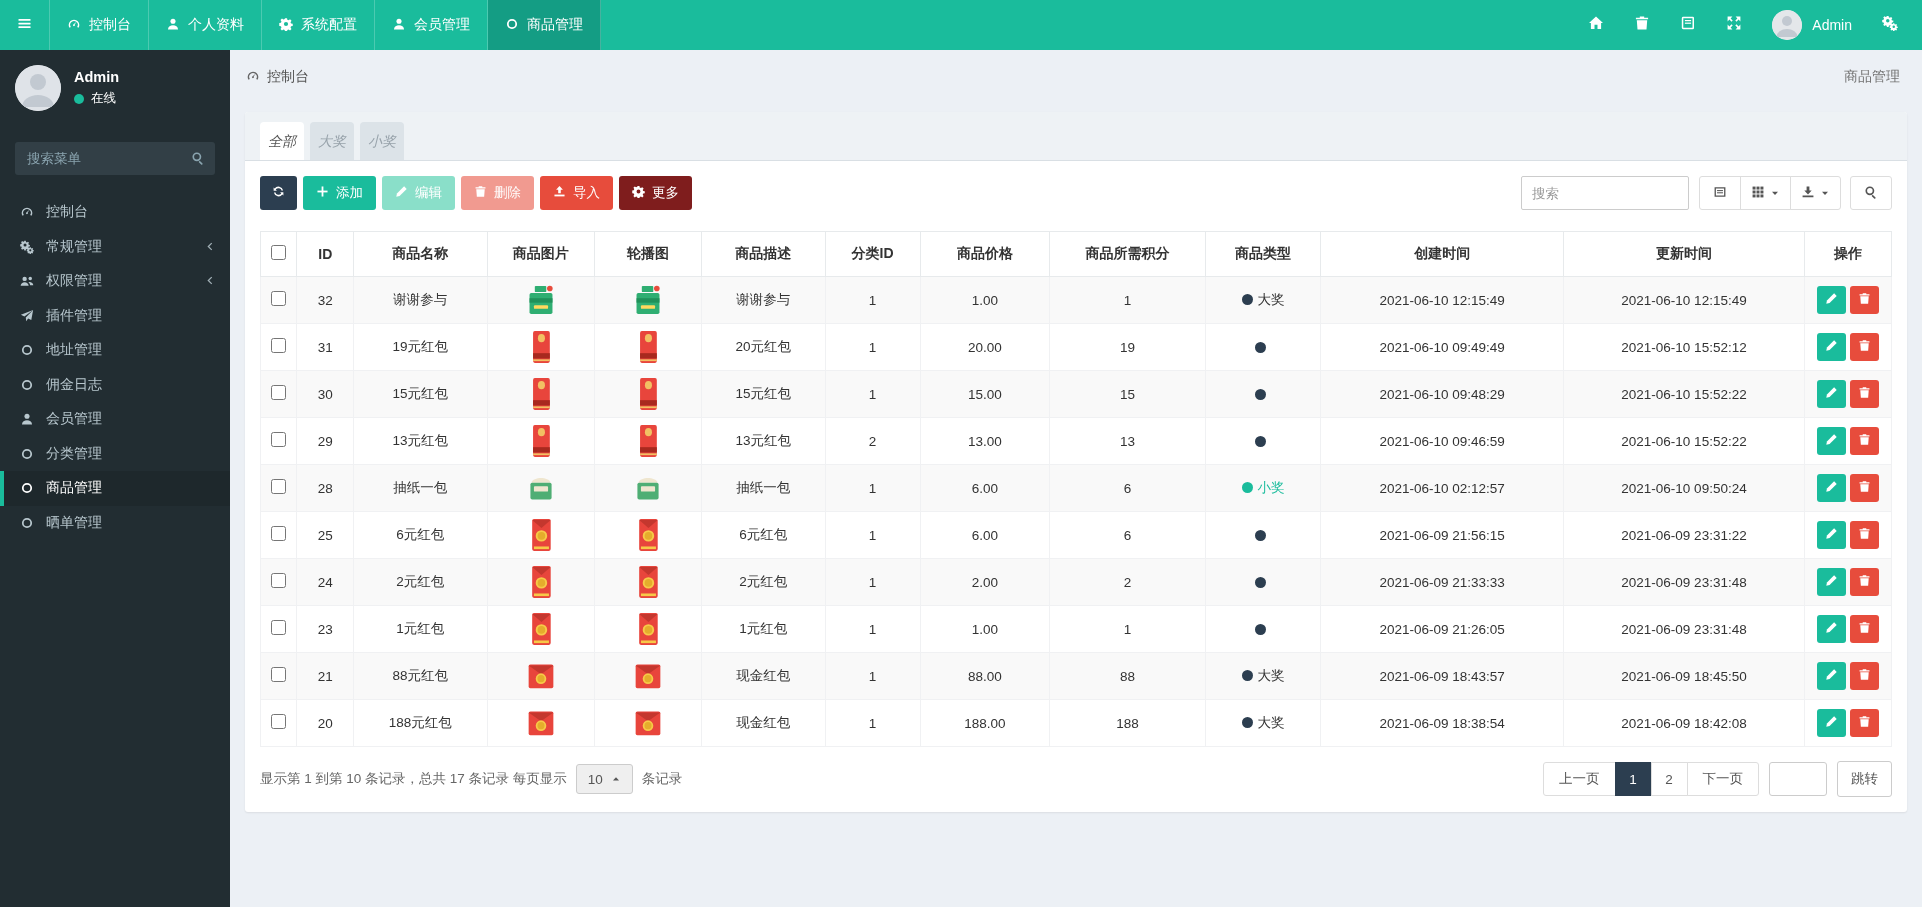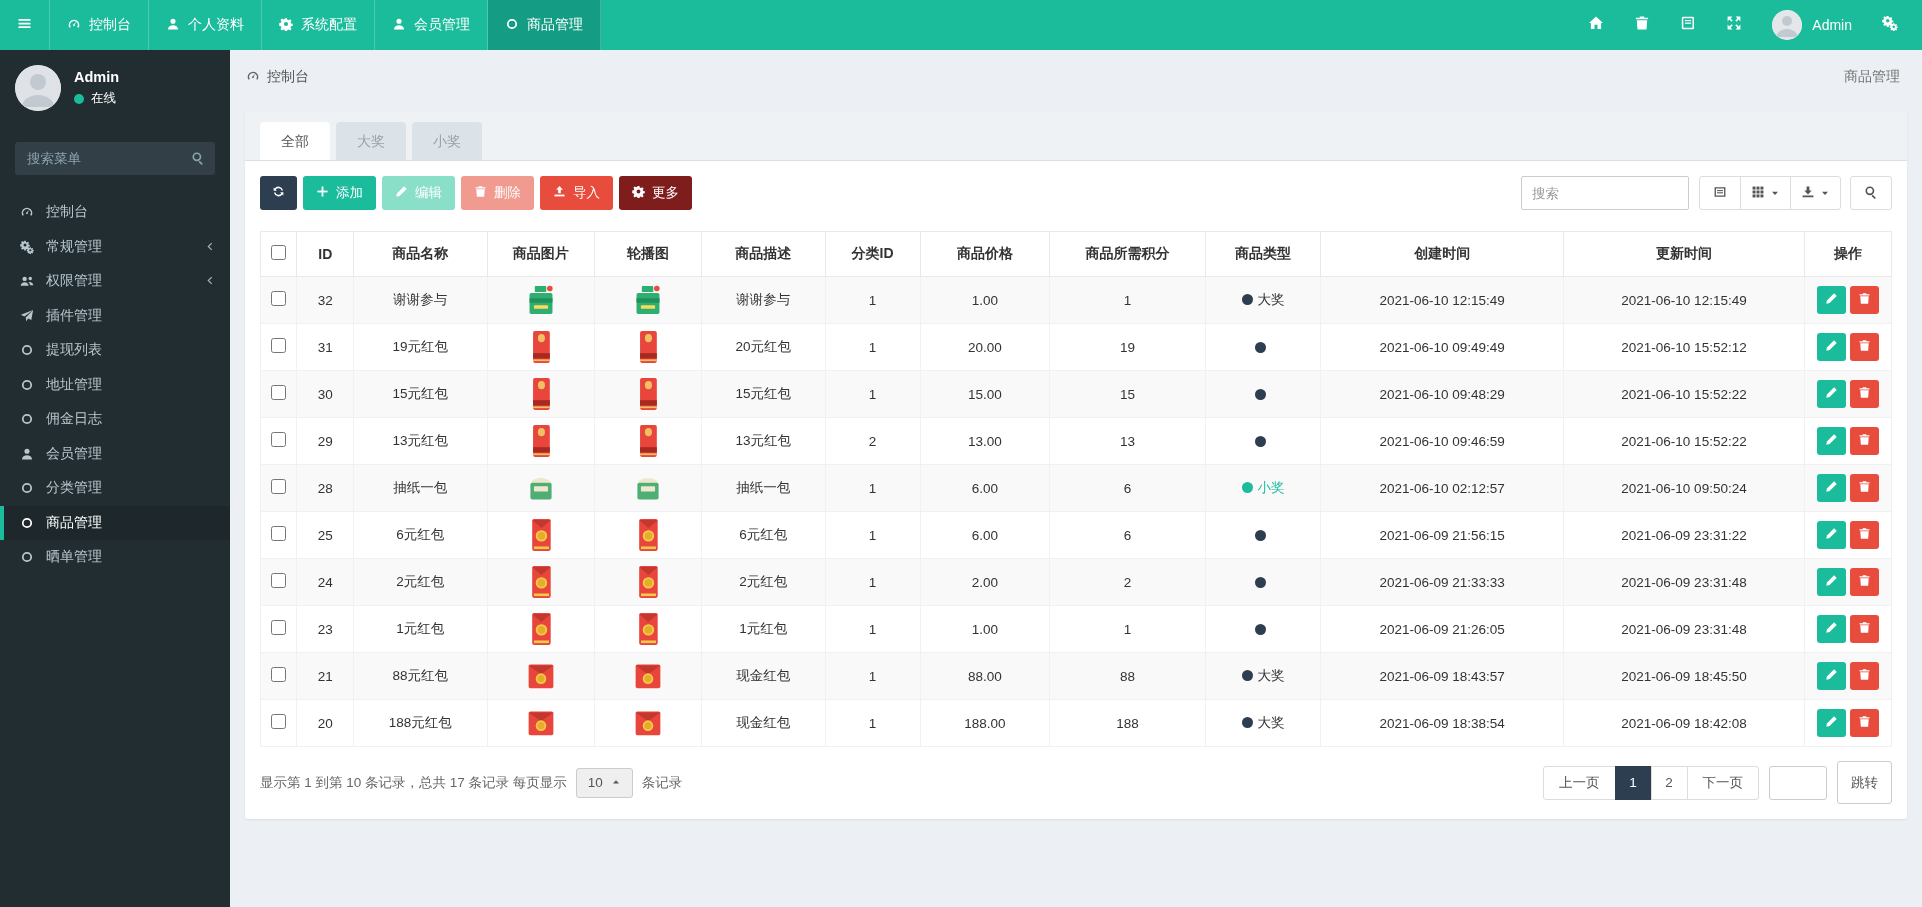--- a/index.html
+++ b/index.html
@@ -52,7 +52,7 @@
   .panel { margin:10px 15px 0; background:#fff; border-radius:3px; box-shadow:0 1px 2px rgba(0,0,0,0.08); }
   .panel-header { background:#eef2f5; border-bottom:1px solid #d9dfe4; padding:10px 15px 0; border-radius:3px 3px 0 0; }
   .tabs { display:flex; gap:6px; }
-  .tab { height:38px; line-height:38px; padding:0 21px; font-size:14px; border-radius:4px 4px 0 0; background:#dce3e8; color:#98a3ab; cursor:pointer; }
+  .tab { height:38px; line-height:38px; padding:0 8px; font-size:14px; border-radius:4px 4px 0 0; background:#dce3e8; color:#98a3ab; cursor:pointer;font-style:italic; }
   .tab.active { background:#fff; color:#555; }
   .panel-body { padding:15px; }
 

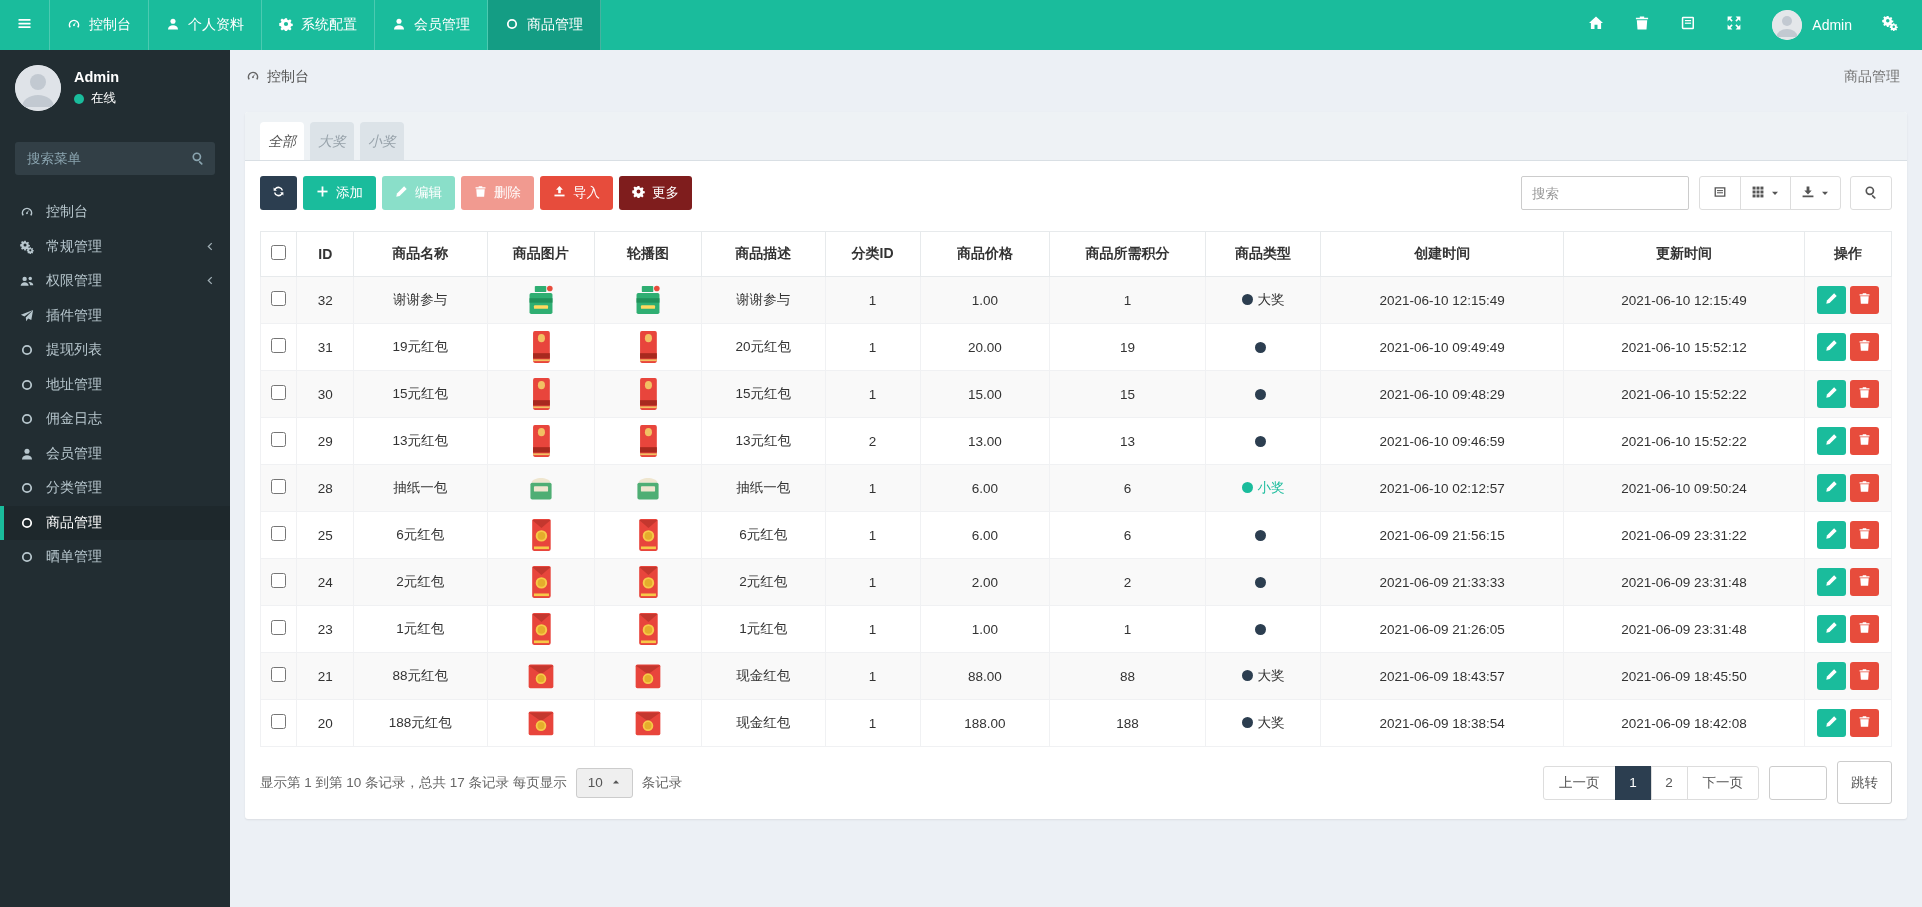--- a/index.html
+++ b/index.html
@@ -259,14 +259,6 @@
             </svg>
           </span>
           <span>插件管理</span>
-        </div>
-        <div class="side-item">
-          <span class="icon">
-            <svg viewBox="0 0 16 16" fill="currentColor">
-              <circle cx="8" cy="8" r="4.8" fill="none" stroke="currentColor" stroke-width="2"></circle>
-            </svg>
-          </span>
-          <span>提现列表</span>
         </div>
         <div class="side-item">
           <span class="icon">

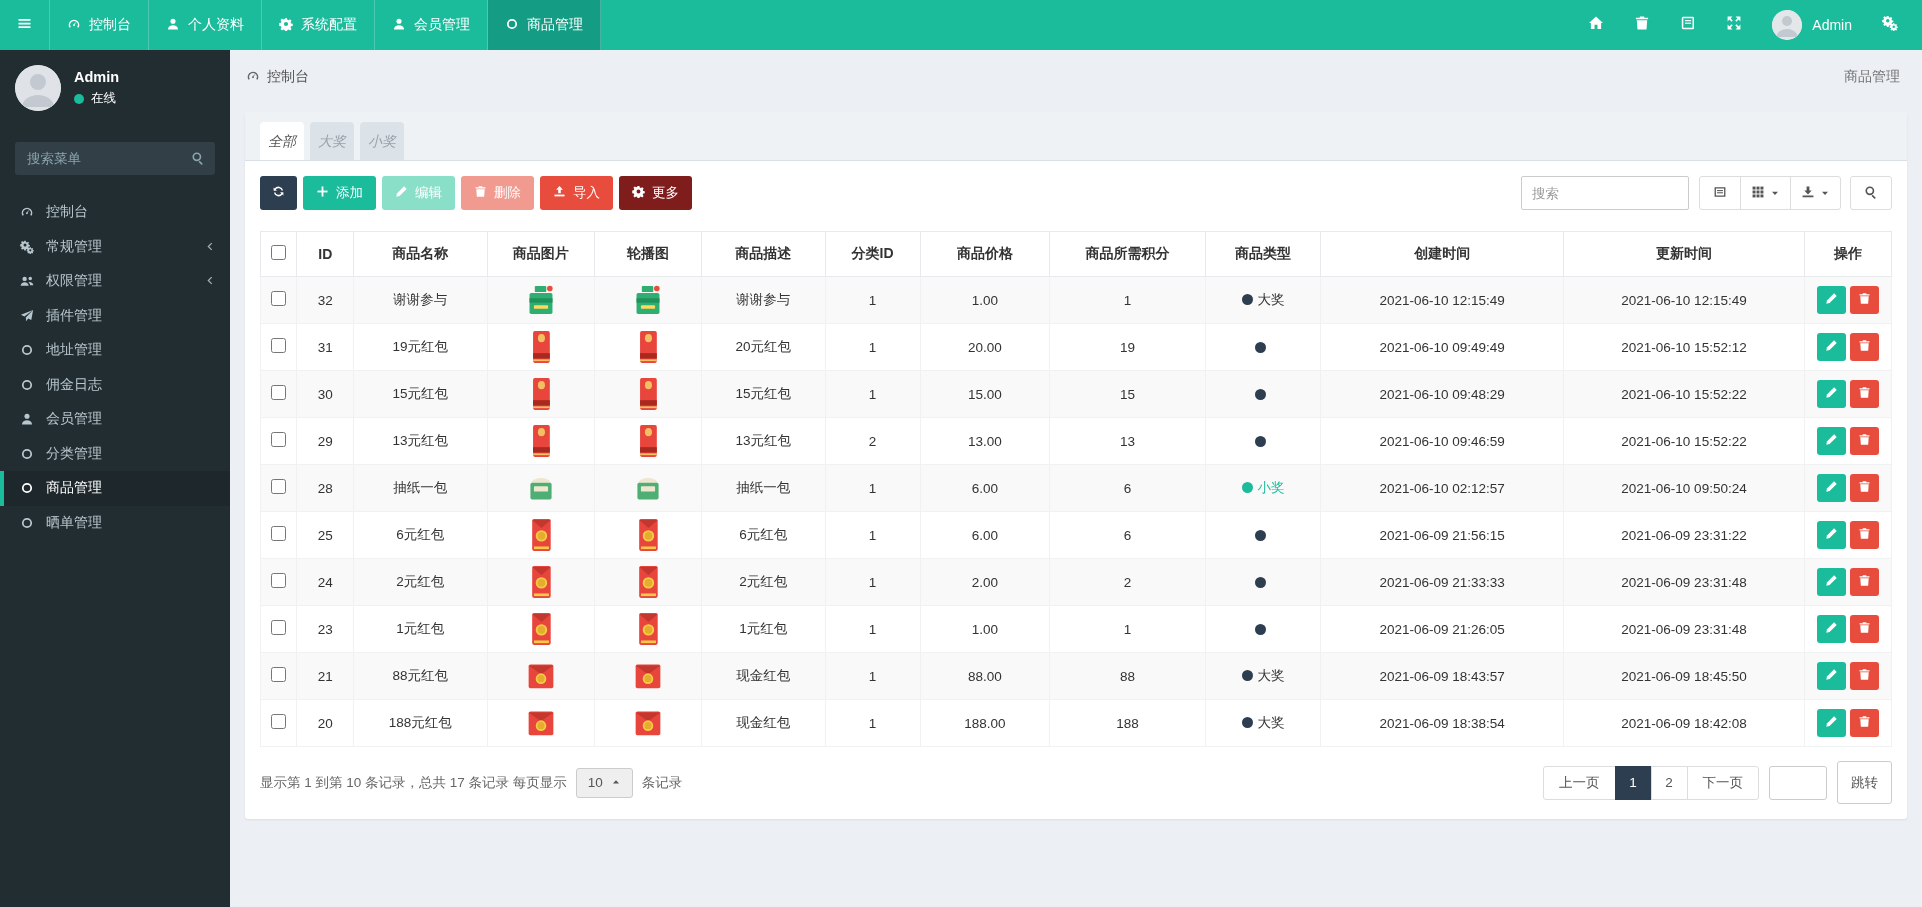--- a/index.html
+++ b/index.html
@@ -94,7 +94,7 @@
   .pbtn.page-num { padding:0 13px; }
   .pbtn.active { background:#2c3e50; border-color:#2c3e50; color:#fff; }
   .jump-input { width:58px; height:34px; border:1px solid #ccc; border-radius:3px; outline:none; padding:0 8px; font-size:13.5px; }
-  .jump-btn { height:43px; padding:0 13px; background:#fff; border:1px solid #ccc; border-radius:3px; color:#555; font-size:13.5px; cursor:pointer; }
+  .jump-btn { height:36px; padding:0 13px; background:#fff; border:1px solid #ccc; border-radius:3px; color:#555; font-size:13.5px; cursor:pointer; }
 </style>
 </head>
 <body>

